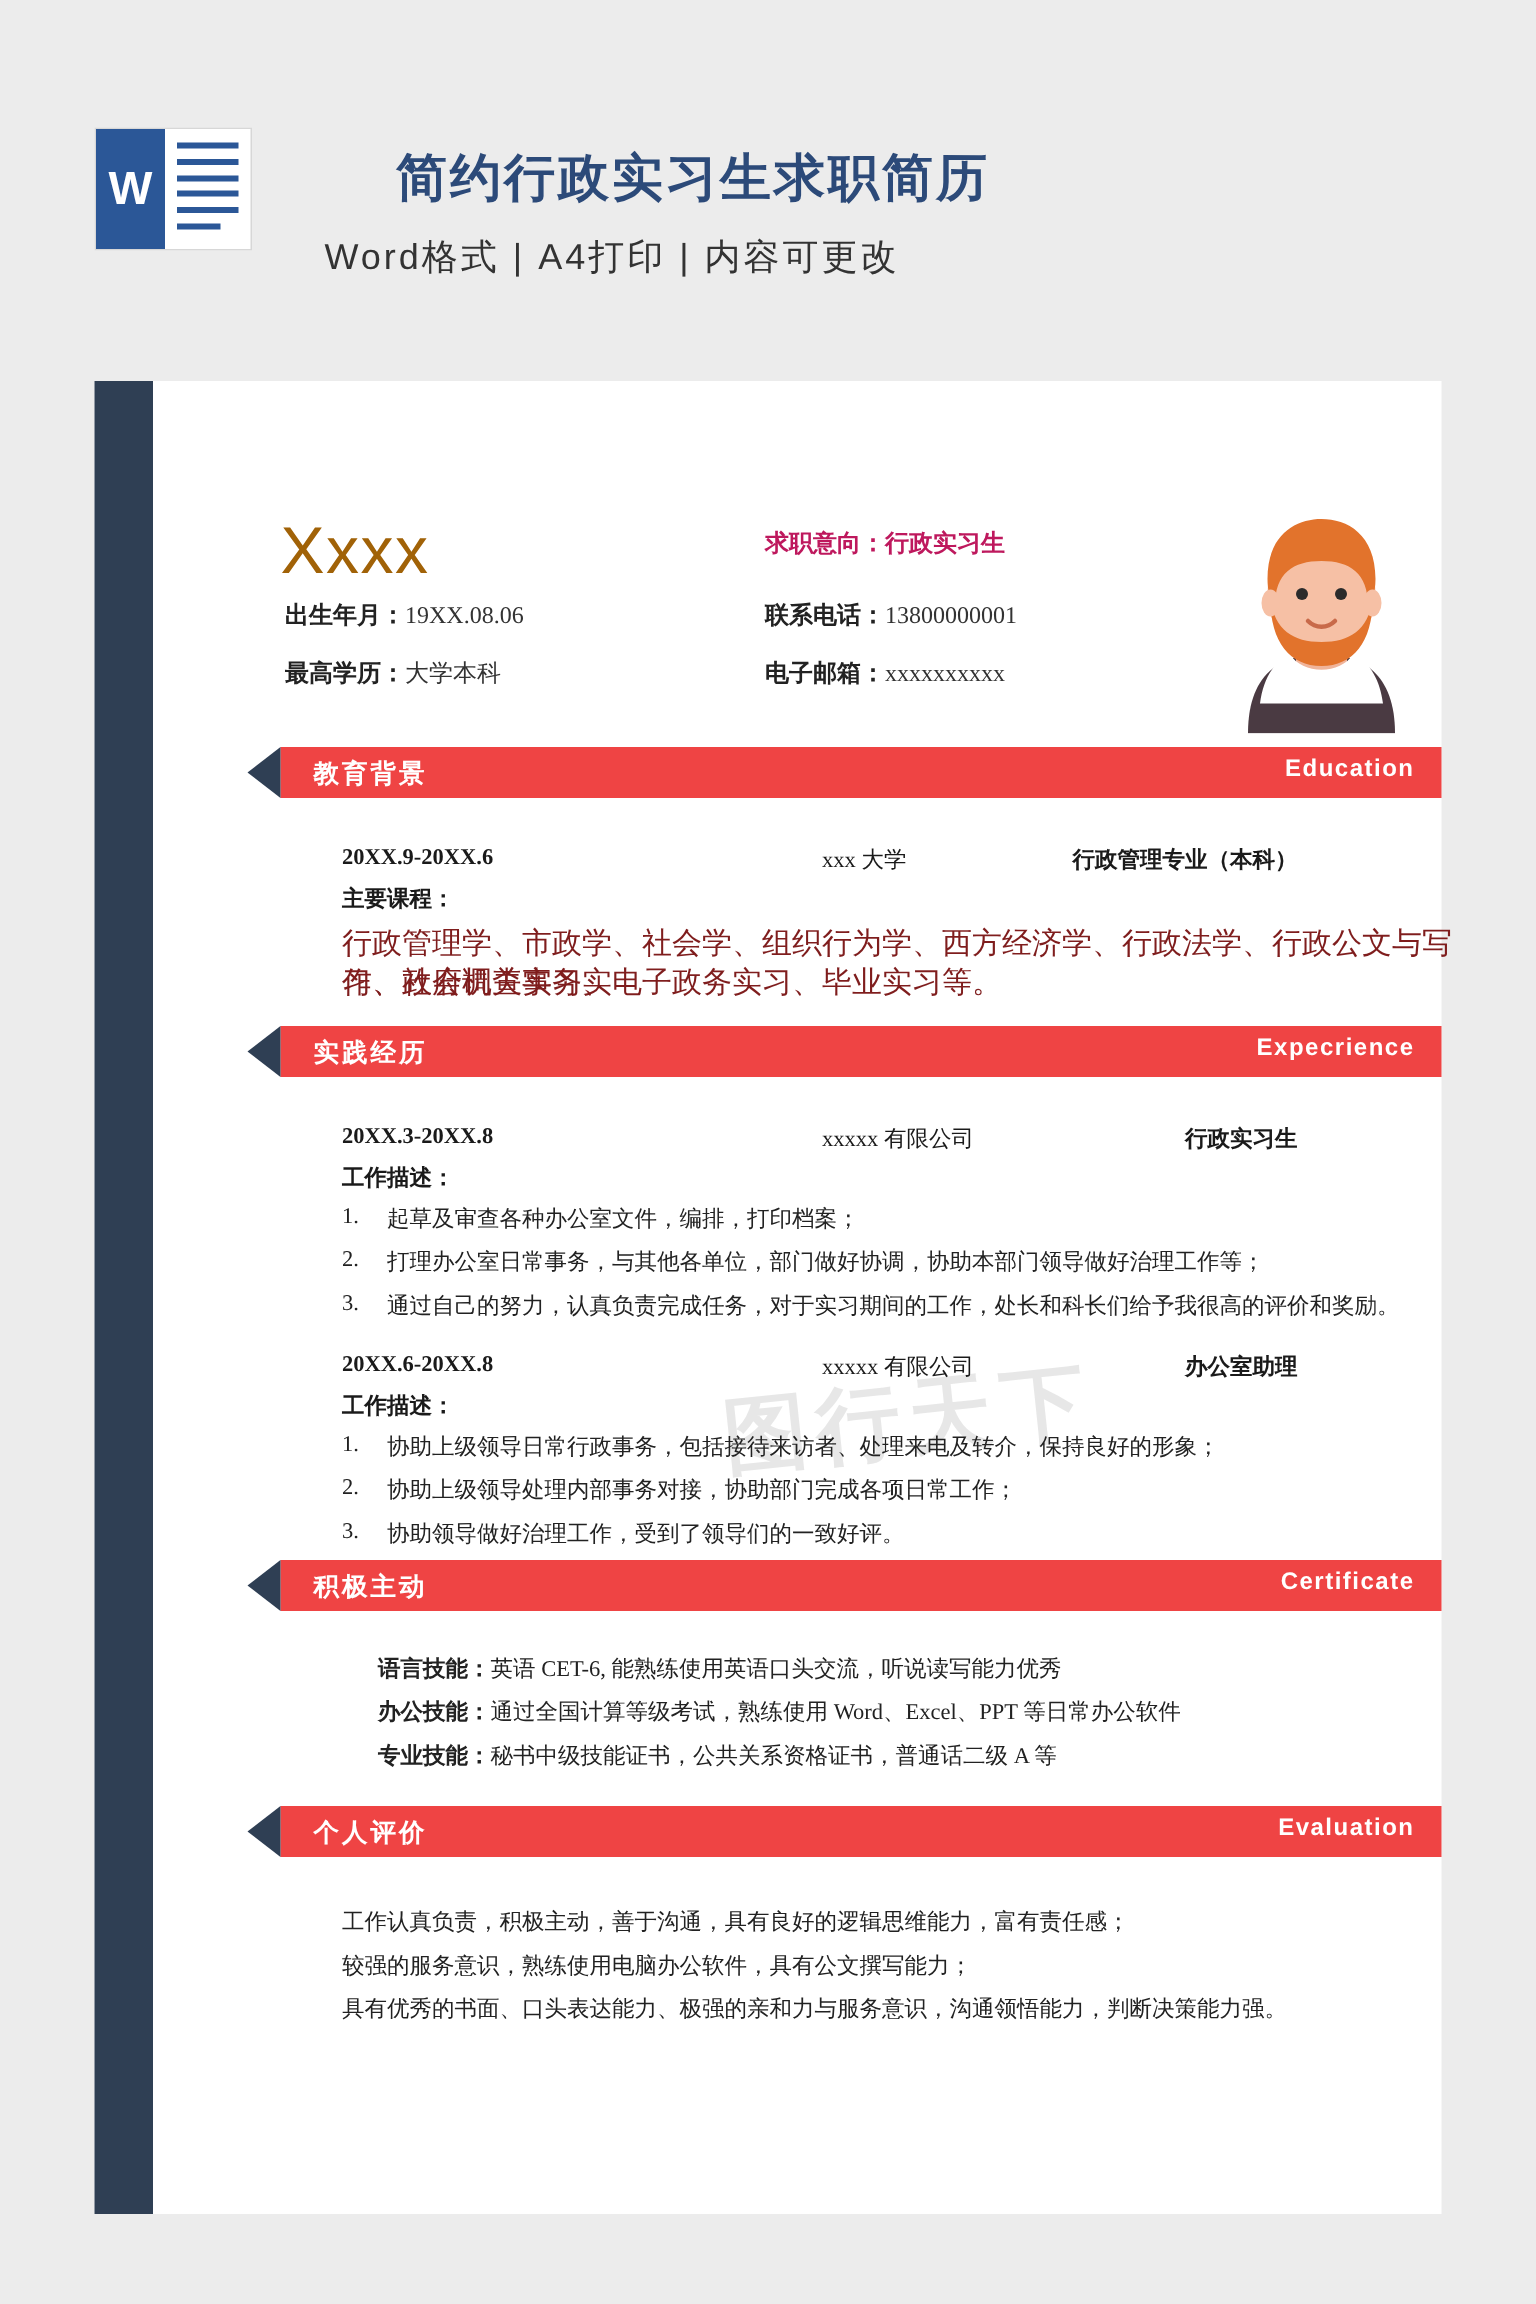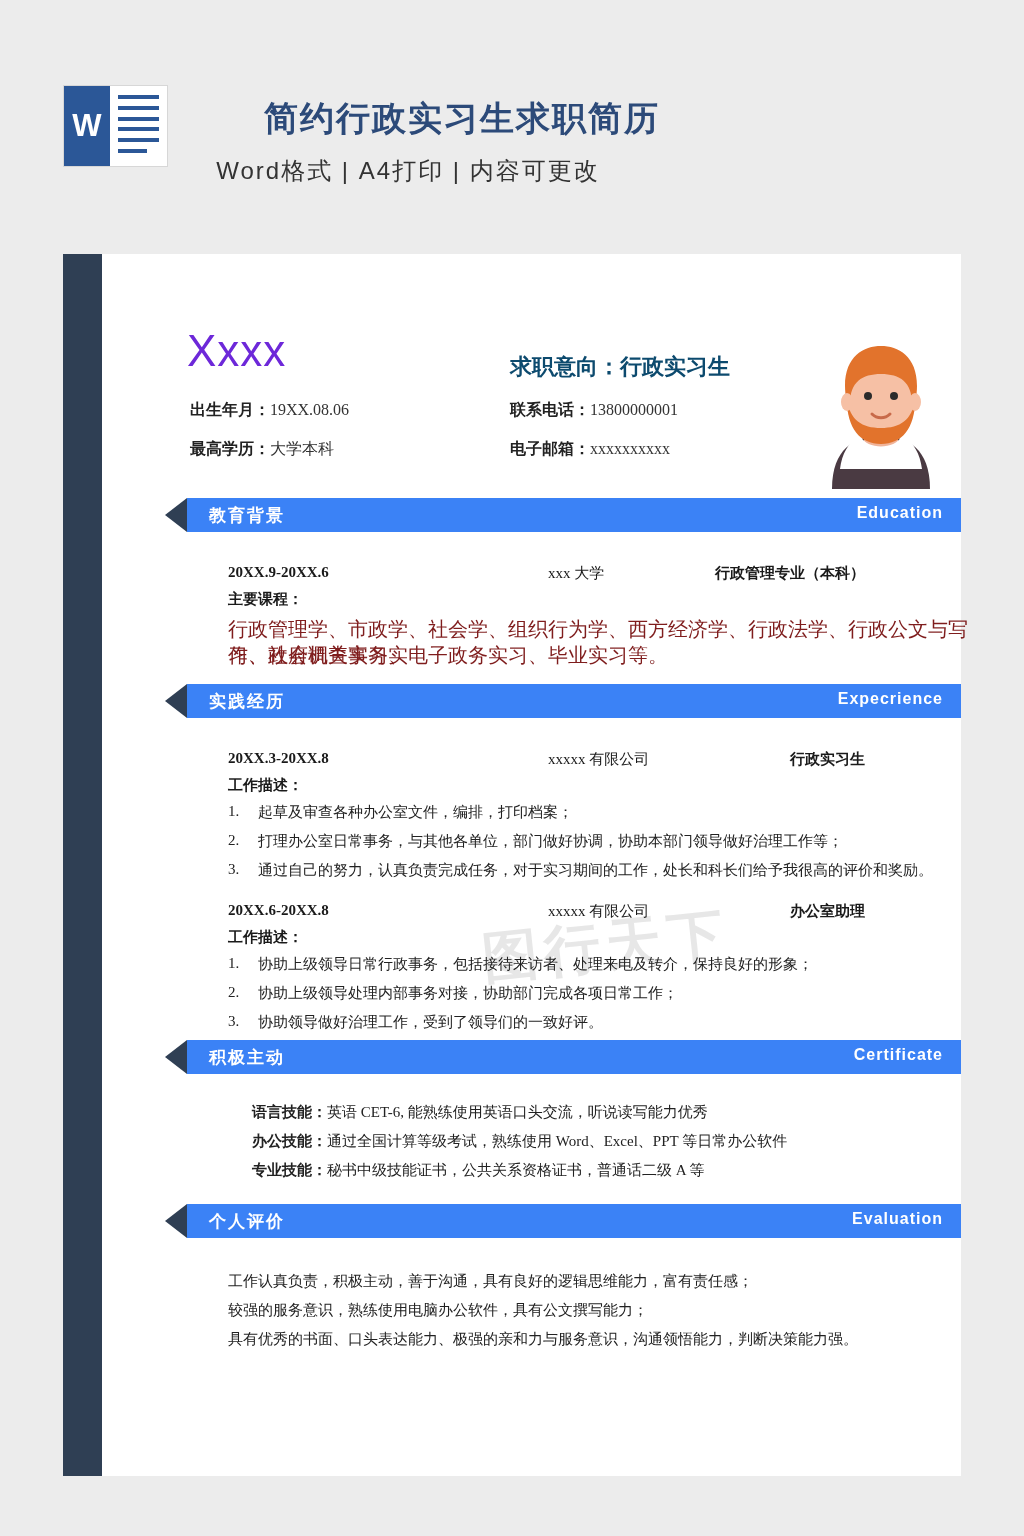--- a/index.html
+++ b/index.html
@@ -54,9 +54,9 @@
 
   
   .name {
-    position:absolute; left:85px; top:72px;
-    font-family:"Liberation Sans", sans-serif;
-    font-size:44px; color:#6d28d9; letter-spacing:1px;text-align:center;
+    position:absolute; left:85px; top:89px;
+    font-family:"Liberation Sans", sans-serif;
+    font-size:44px; color:#a16207; letter-spacing:1px;text-align:center;
   }
   .info-row { position:absolute; font-size:16px; color:#333; }
   .info-label { font-weight:bold; color:#222;margin-top:36px; }

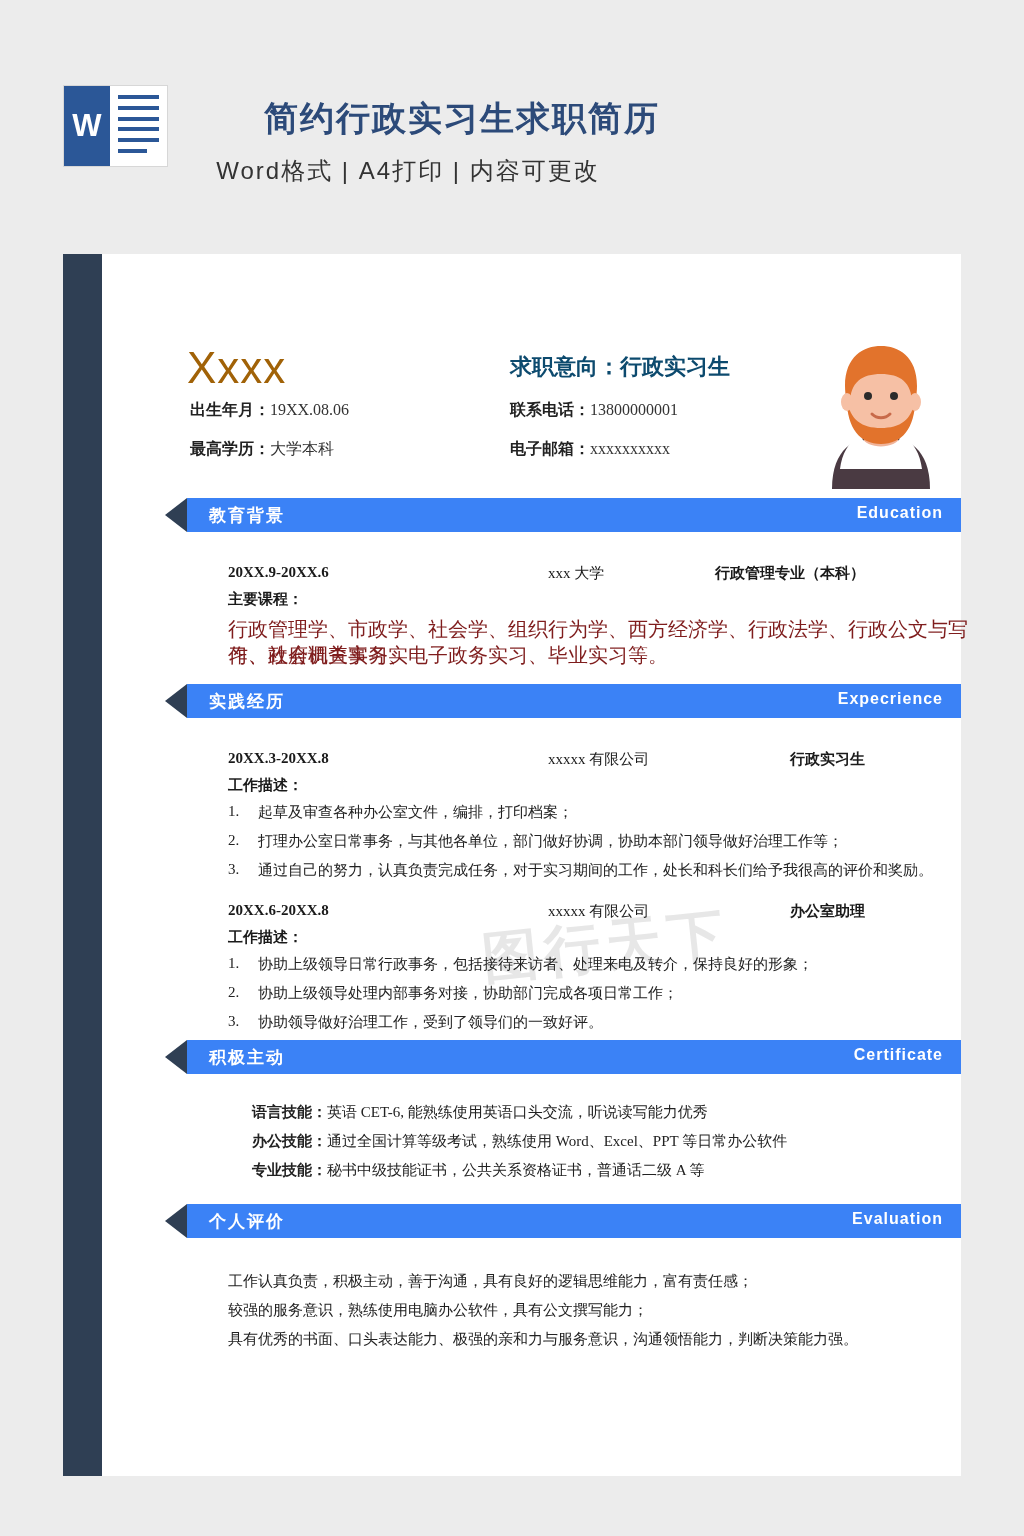--- a/index.html
+++ b/index.html
@@ -67,7 +67,7 @@
 
   .objective {
     position:absolute; left:408px; top:98px;
-    font-size:22px; color:#0c4a6e; font-weight:bold;
+    font-size:16px; color:#be185d; font-weight:bold;
   }
   .objective .obj-label { font-weight:bold; }
 

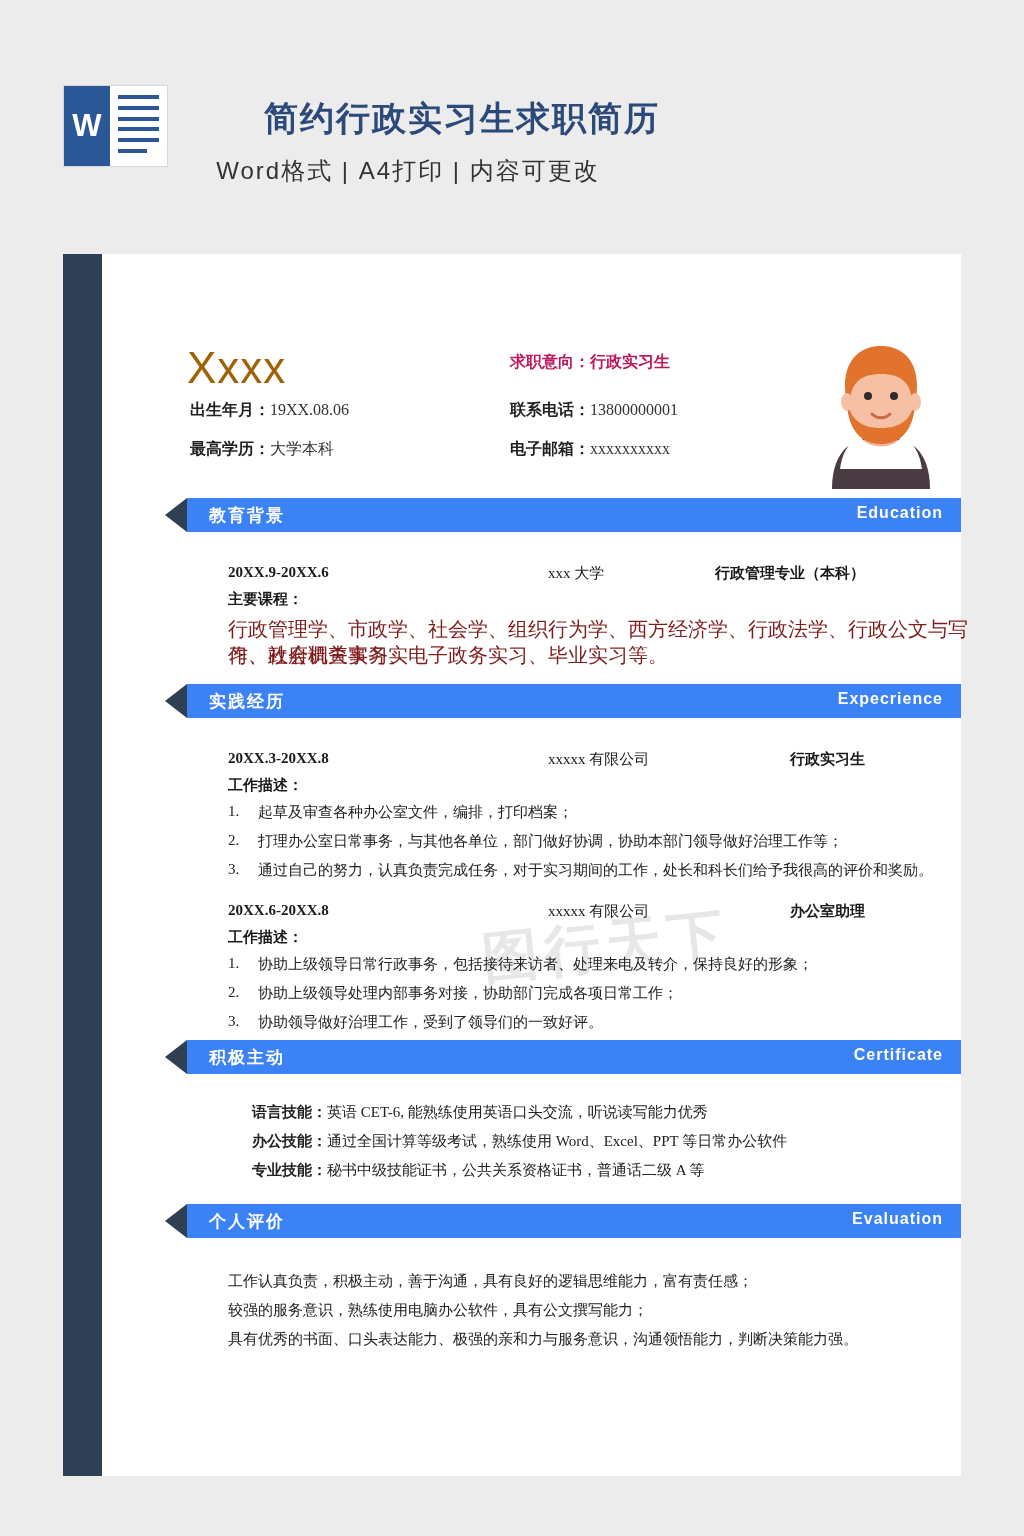--- a/index.html
+++ b/index.html
@@ -80,7 +80,7 @@
   
   .bar {
     position:absolute; left:85px; width:774px; height:34px;
-    background:#3b82f6; color:#fff;
+    background:#ef4444; color:#fff;
   }
   .bar:before {
     content:""; position:absolute; left:-22px; top:0;

